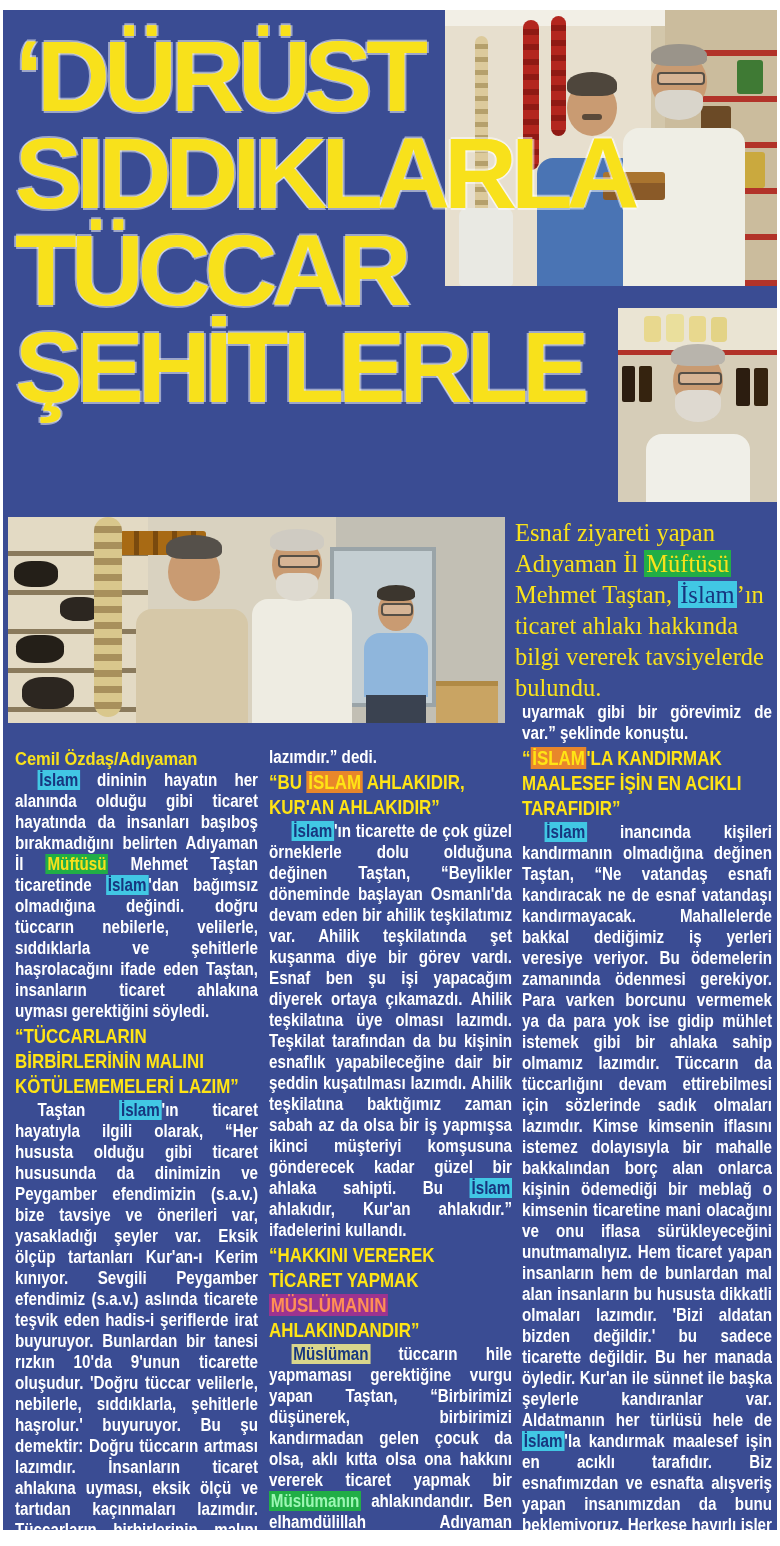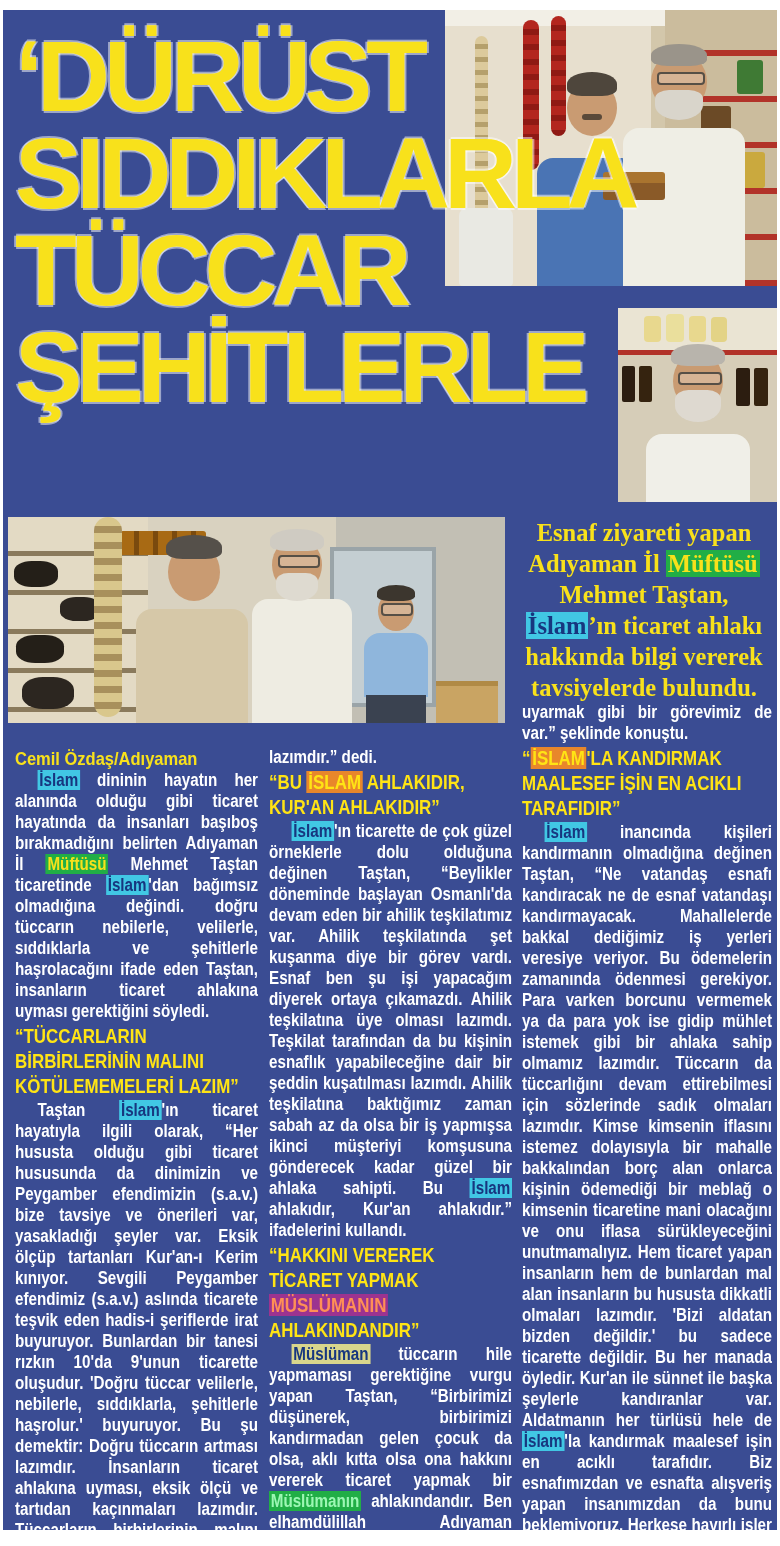--- a/index.html
+++ b/index.html
@@ -18,8 +18,8 @@
                        0 2px 0 rgba(255,255,255,.5),0 -2px 0 rgba(255,255,255,.5);}
 
   
-  .lead{position:absolute;left:512px;top:507px;width:258px;z-index:2;text-align:center;
-        font-family:"Liberation Serif","DejaVu Serif",serif;font-weight:bold;
+  .lead{position:absolute;left:512px;top:507px;width:258px;z-index:2;text-align:left;
+        font-family:"Liberation Serif","DejaVu Serif",serif;font-weight:normal;
         font-size:24.5px;line-height:31px;color:#f8e11b;}
 
   

